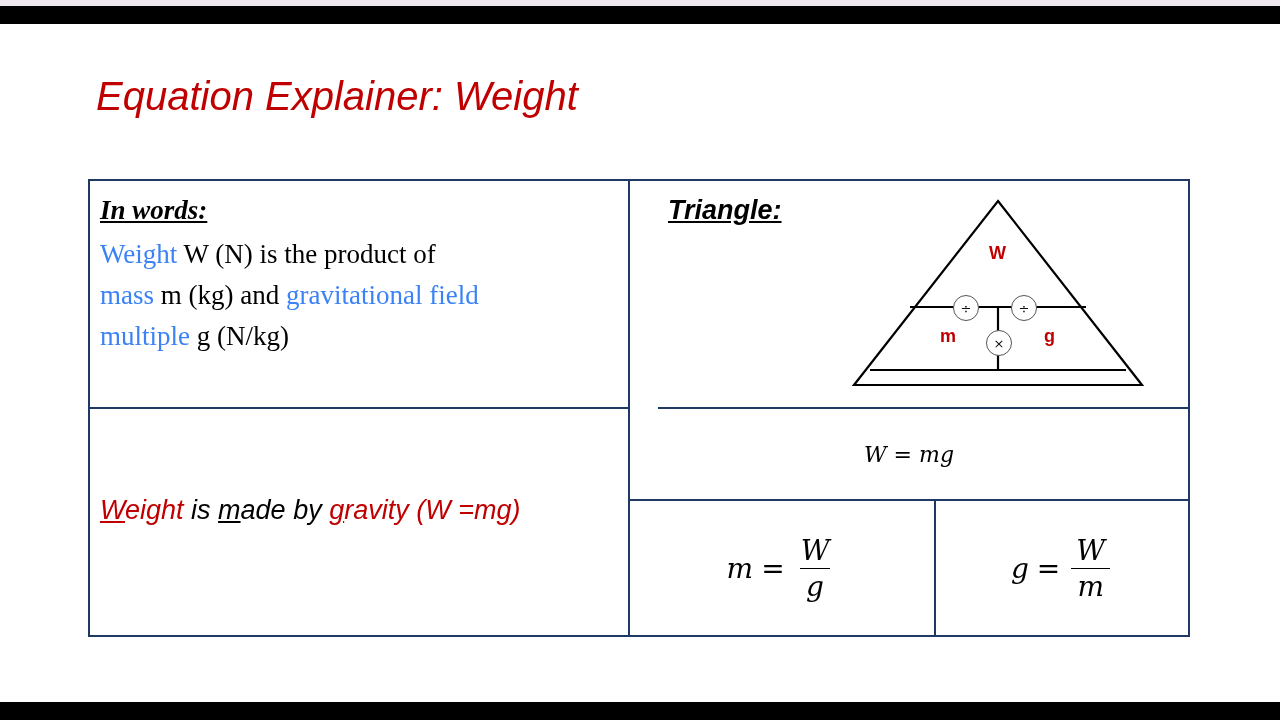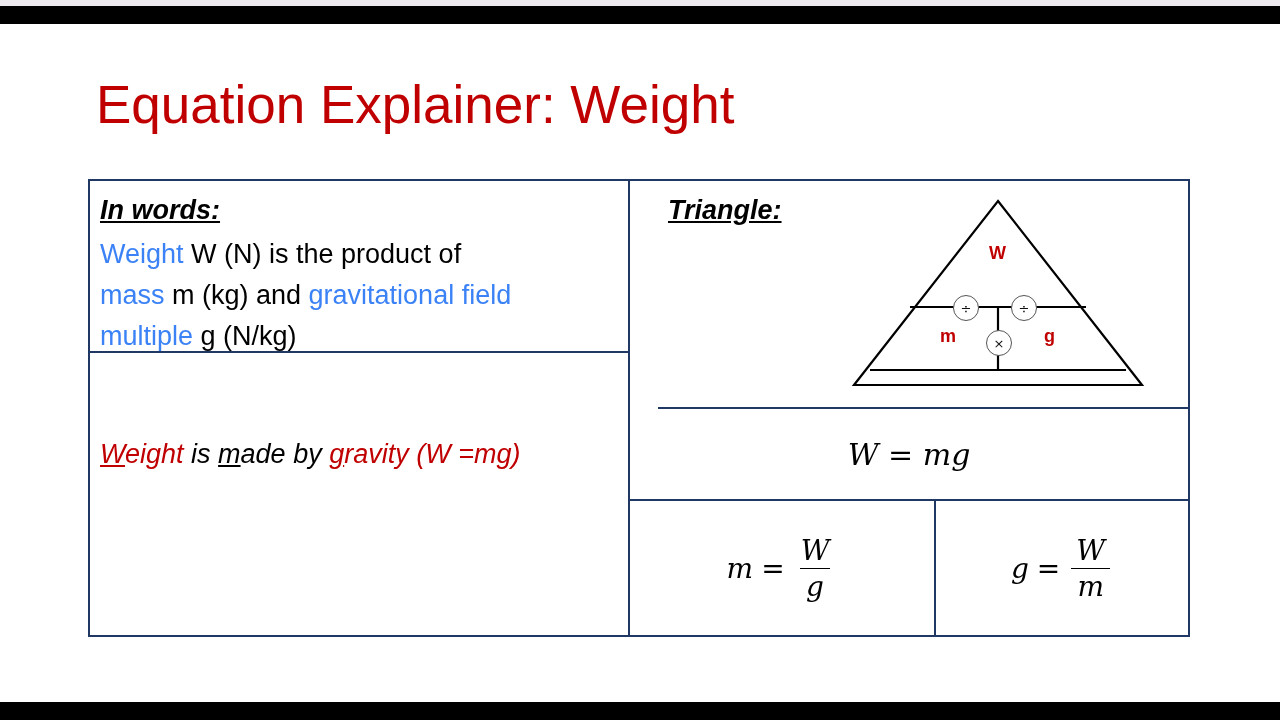--- a/index.html
+++ b/index.html
@@ -37,11 +37,12 @@
     position: absolute;
     left: 96px;
     top: 74px;
-    font-size: 53px;
+    font-size: 40px;
     color: #c00000;
     font-family: "Liberation Sans", sans-serif;
     letter-spacing: 0px;
     white-space: nowrap;
+    font-style: italic;
   }
 
   

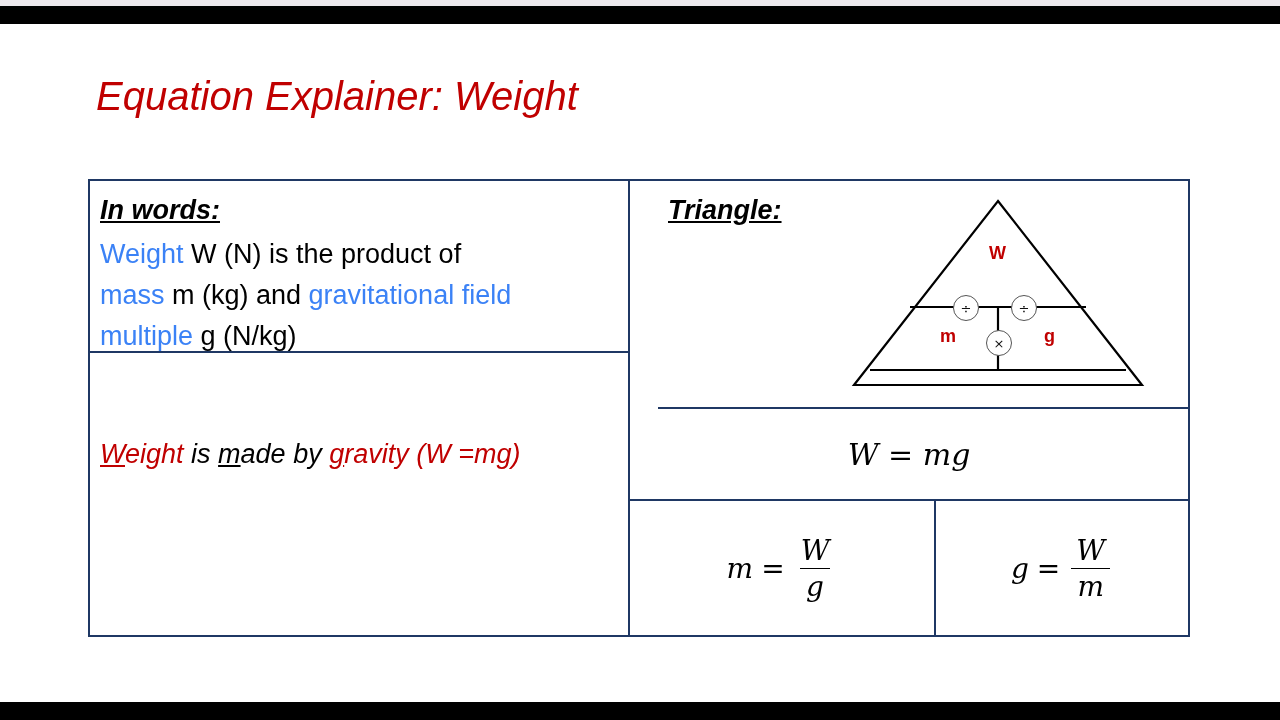--- a/index.html
+++ b/index.html
@@ -69,10 +69,11 @@
     flex-direction: column;
   }
   .cell-words {
-    height: 172px;
+    height: 228px;
     box-sizing: border-box;
     border-bottom: 2px solid #1f3864;
     padding: 14px 8px 0 10px;
+    font-family: Liberation Serif, serif;
   }
   .cell-mnemonic {
     flex: 1;

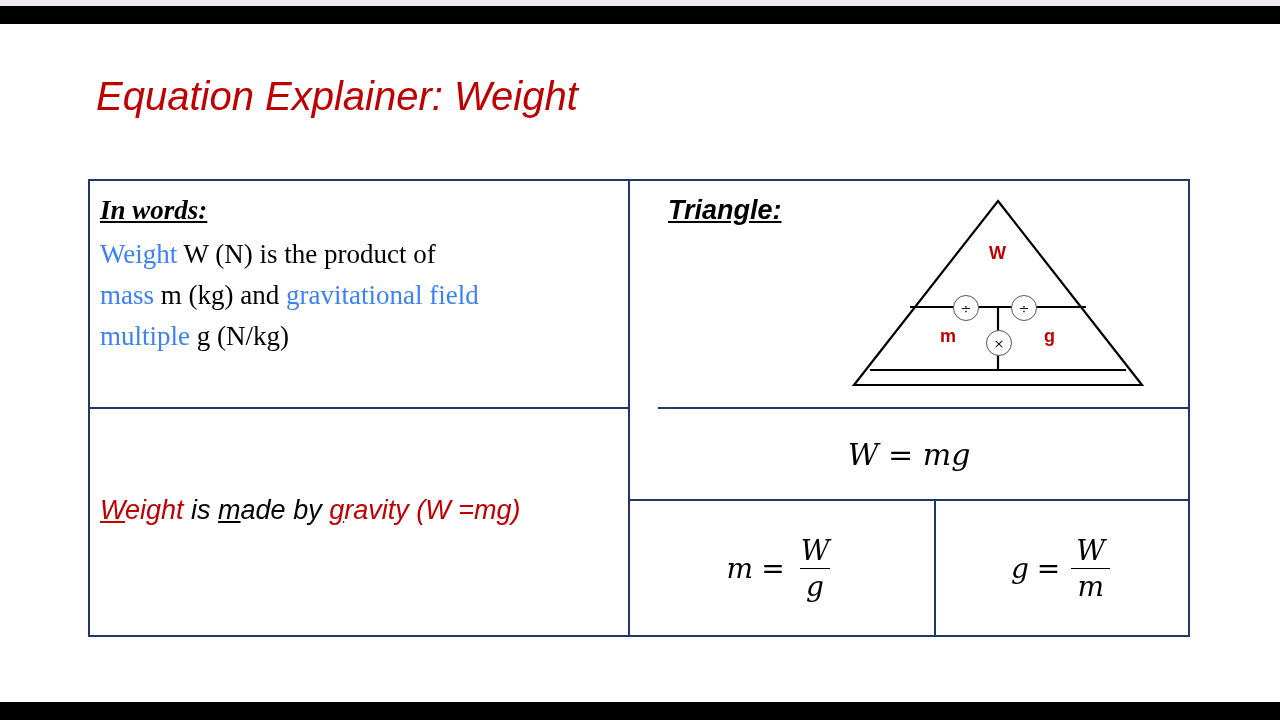--- a/index.html
+++ b/index.html
@@ -145,7 +145,7 @@
     font-style: italic;
     color: #000000;
   }
-  .eq-main { font-size: 30px; }
+  .eq-main { font-size: 22px; }
   .frac {
     display: inline-flex;
     flex-direction: column;

